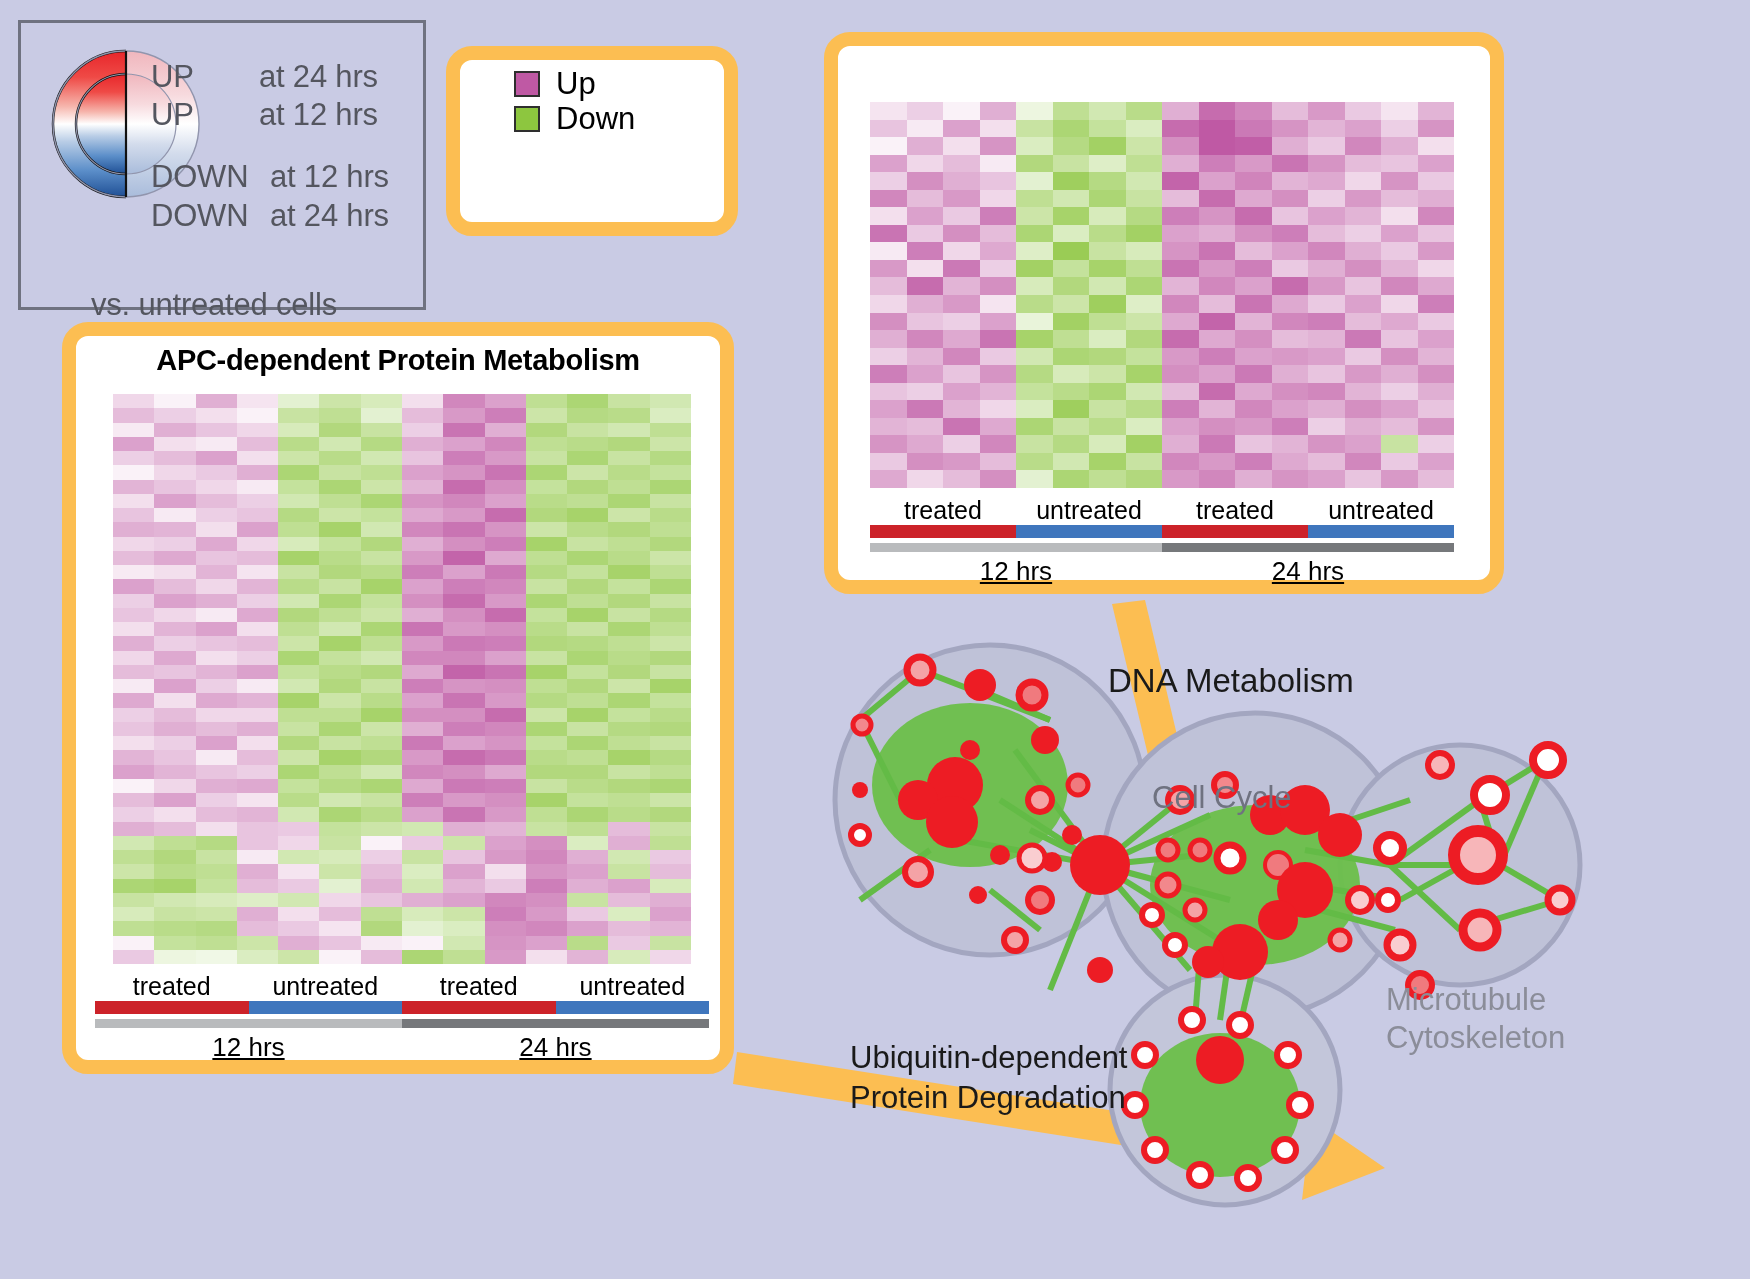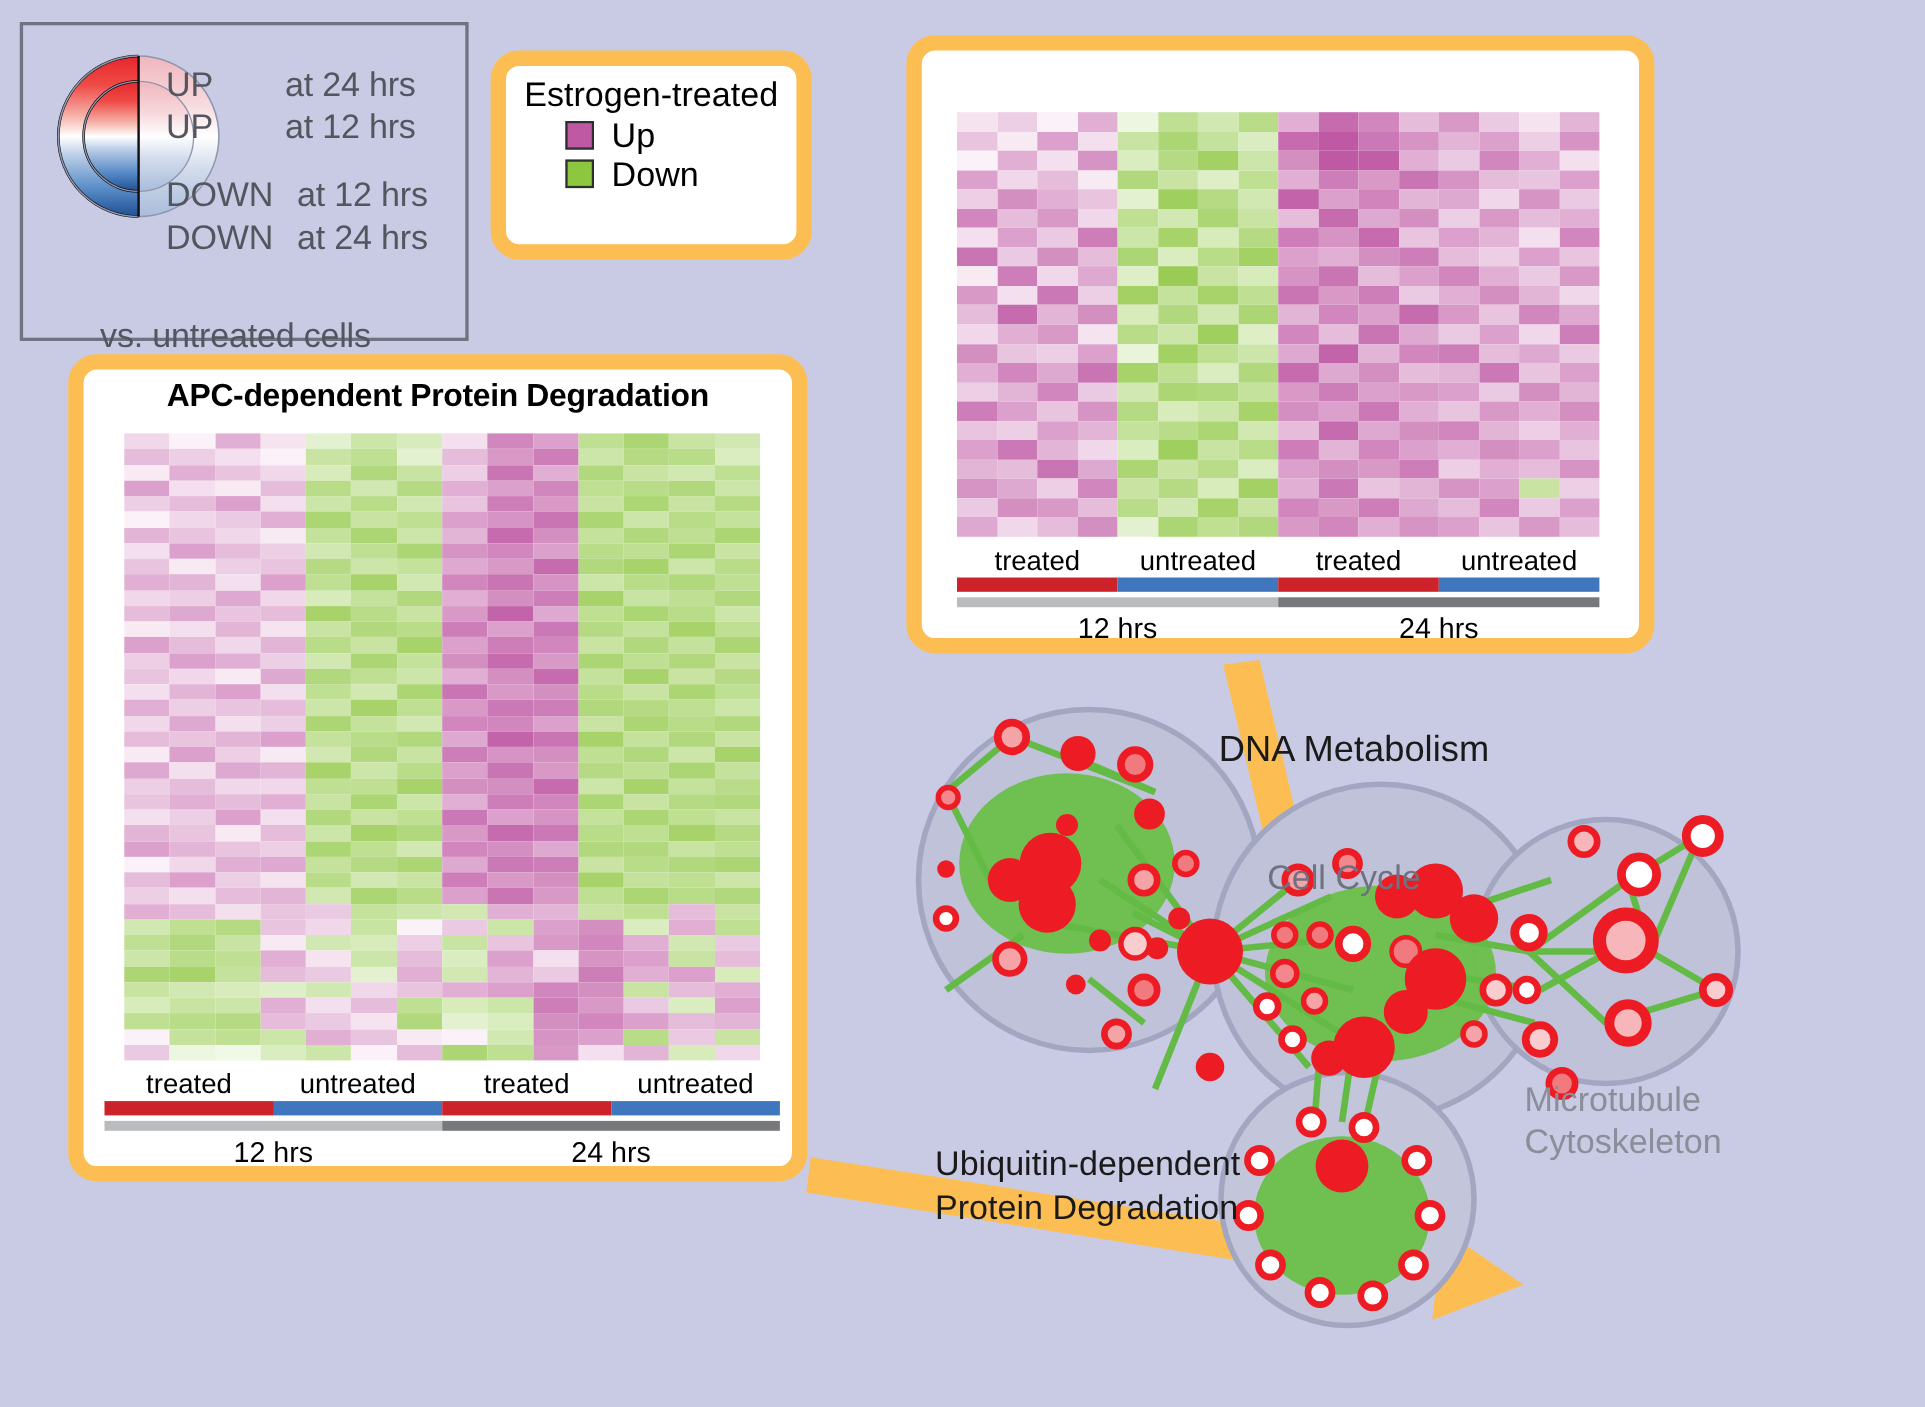--- a/index.html
+++ b/index.html
@@ -153,7 +153,6 @@
 
   <div id="legend" class="card">
     <div class="ltitle">
-      <div>Estrogen-treated</div>
     </div>
     <div class="lrow">
       <span class="swatch" style="background:#bf59a4"></span>

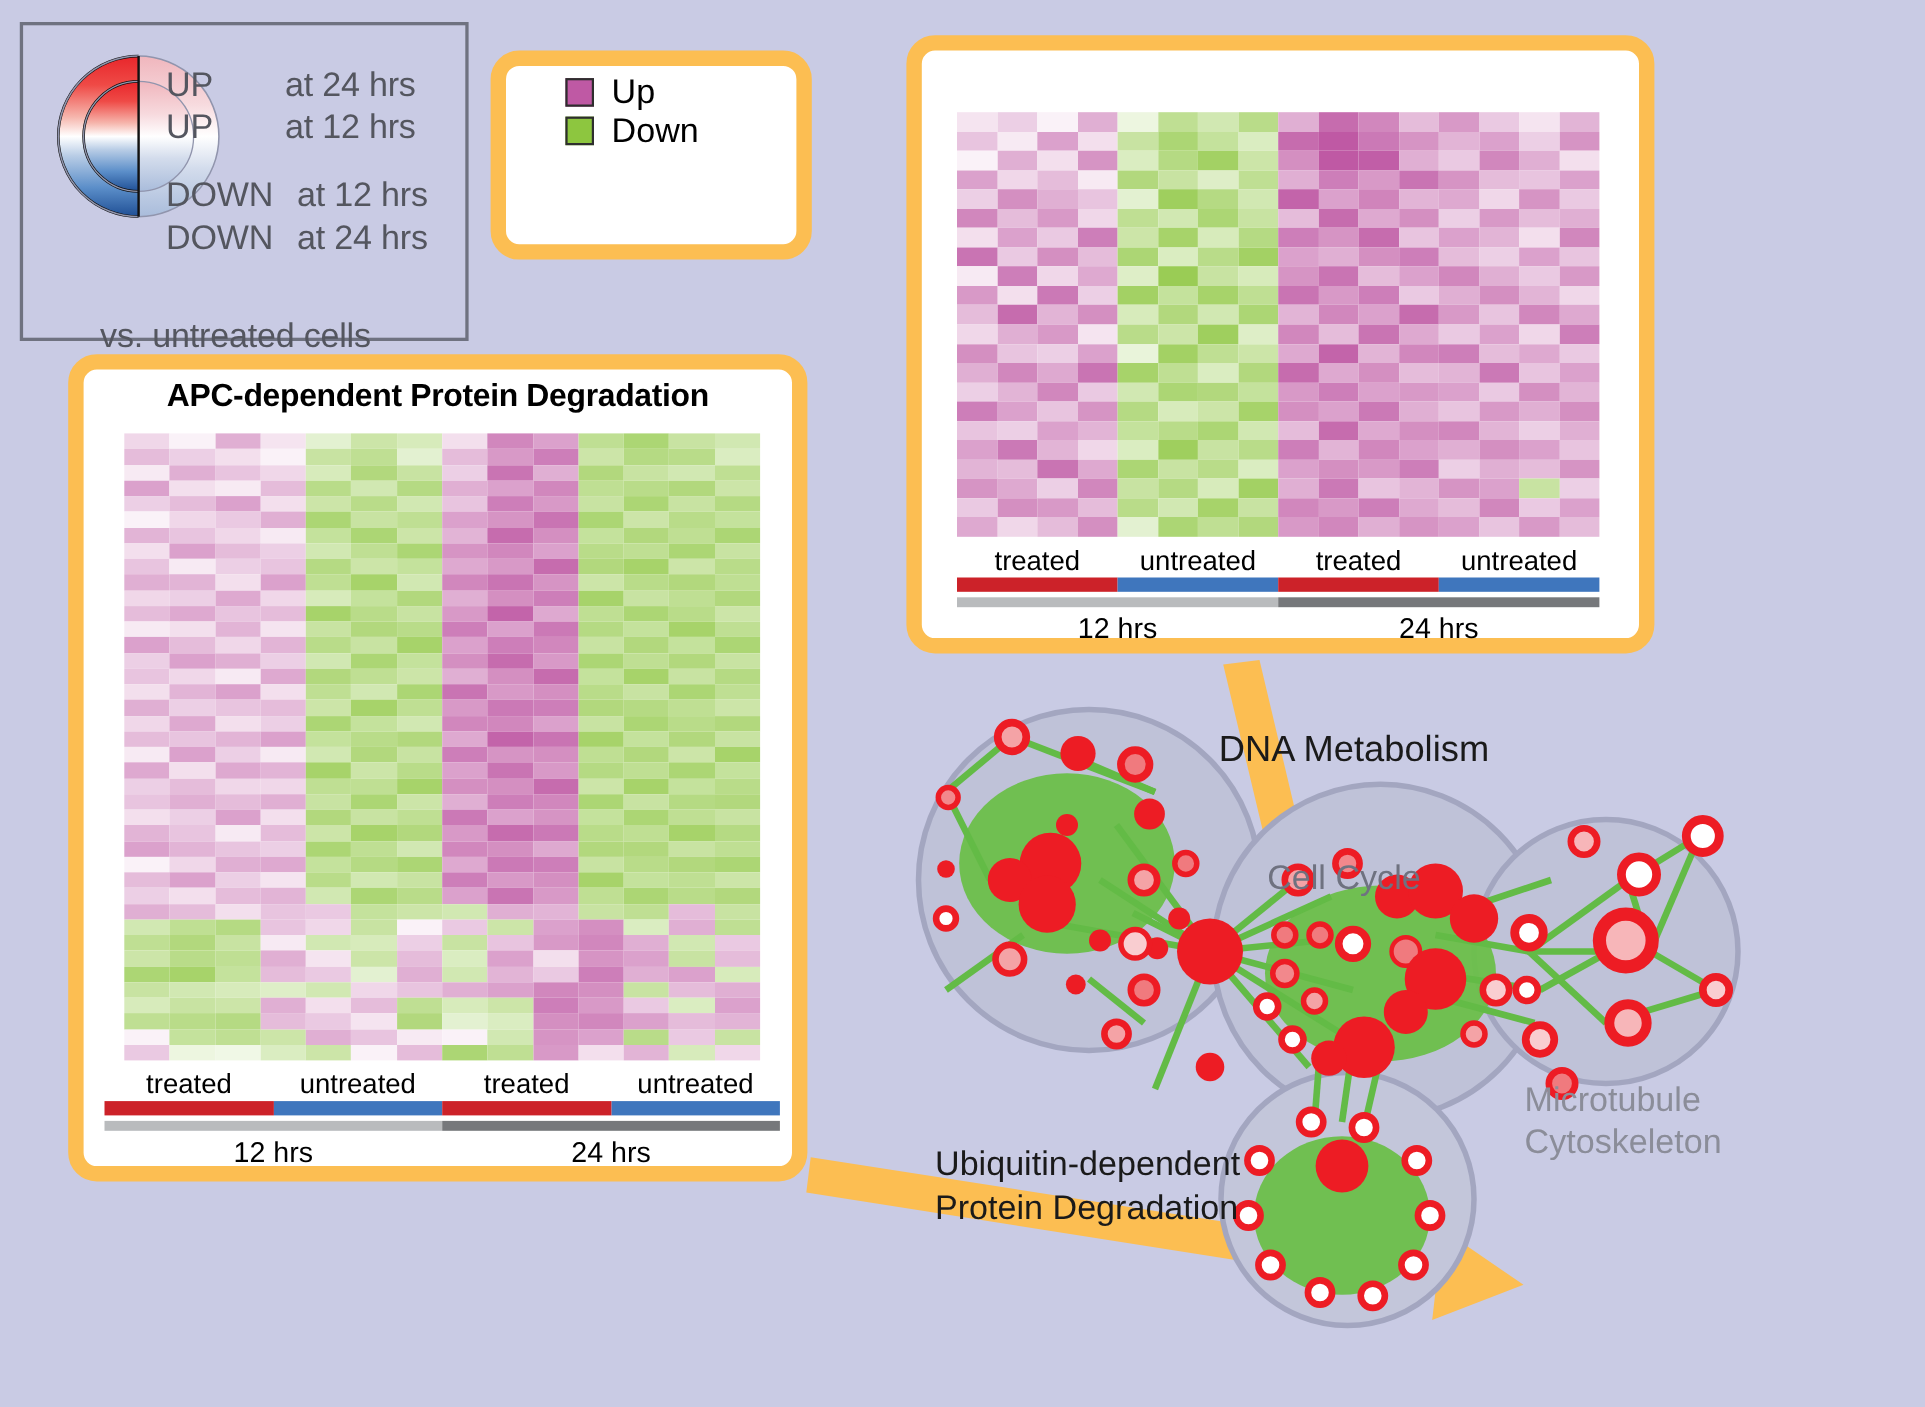--- a/index.html
+++ b/index.html
@@ -547,7 +547,7 @@
   </div>
 
   <div id="panelAPC" class="card">
-    <div class="ptitle">APC-dependent Protein Degradation</div>
+    <div class="ptitle">APC-dependent Protein Metabolism</div>
     <div class="hmwrap" id="hmAPC" style="left:37px;top:58px;width:578px;height:570px;">
       <div class="hm" id="gridAPC" style="grid-template-columns: repeat(14, 1fr); grid-template-rows: repeat(40, 1fr);">
           <div style="background: rgb(240, 215, 233);"></div>

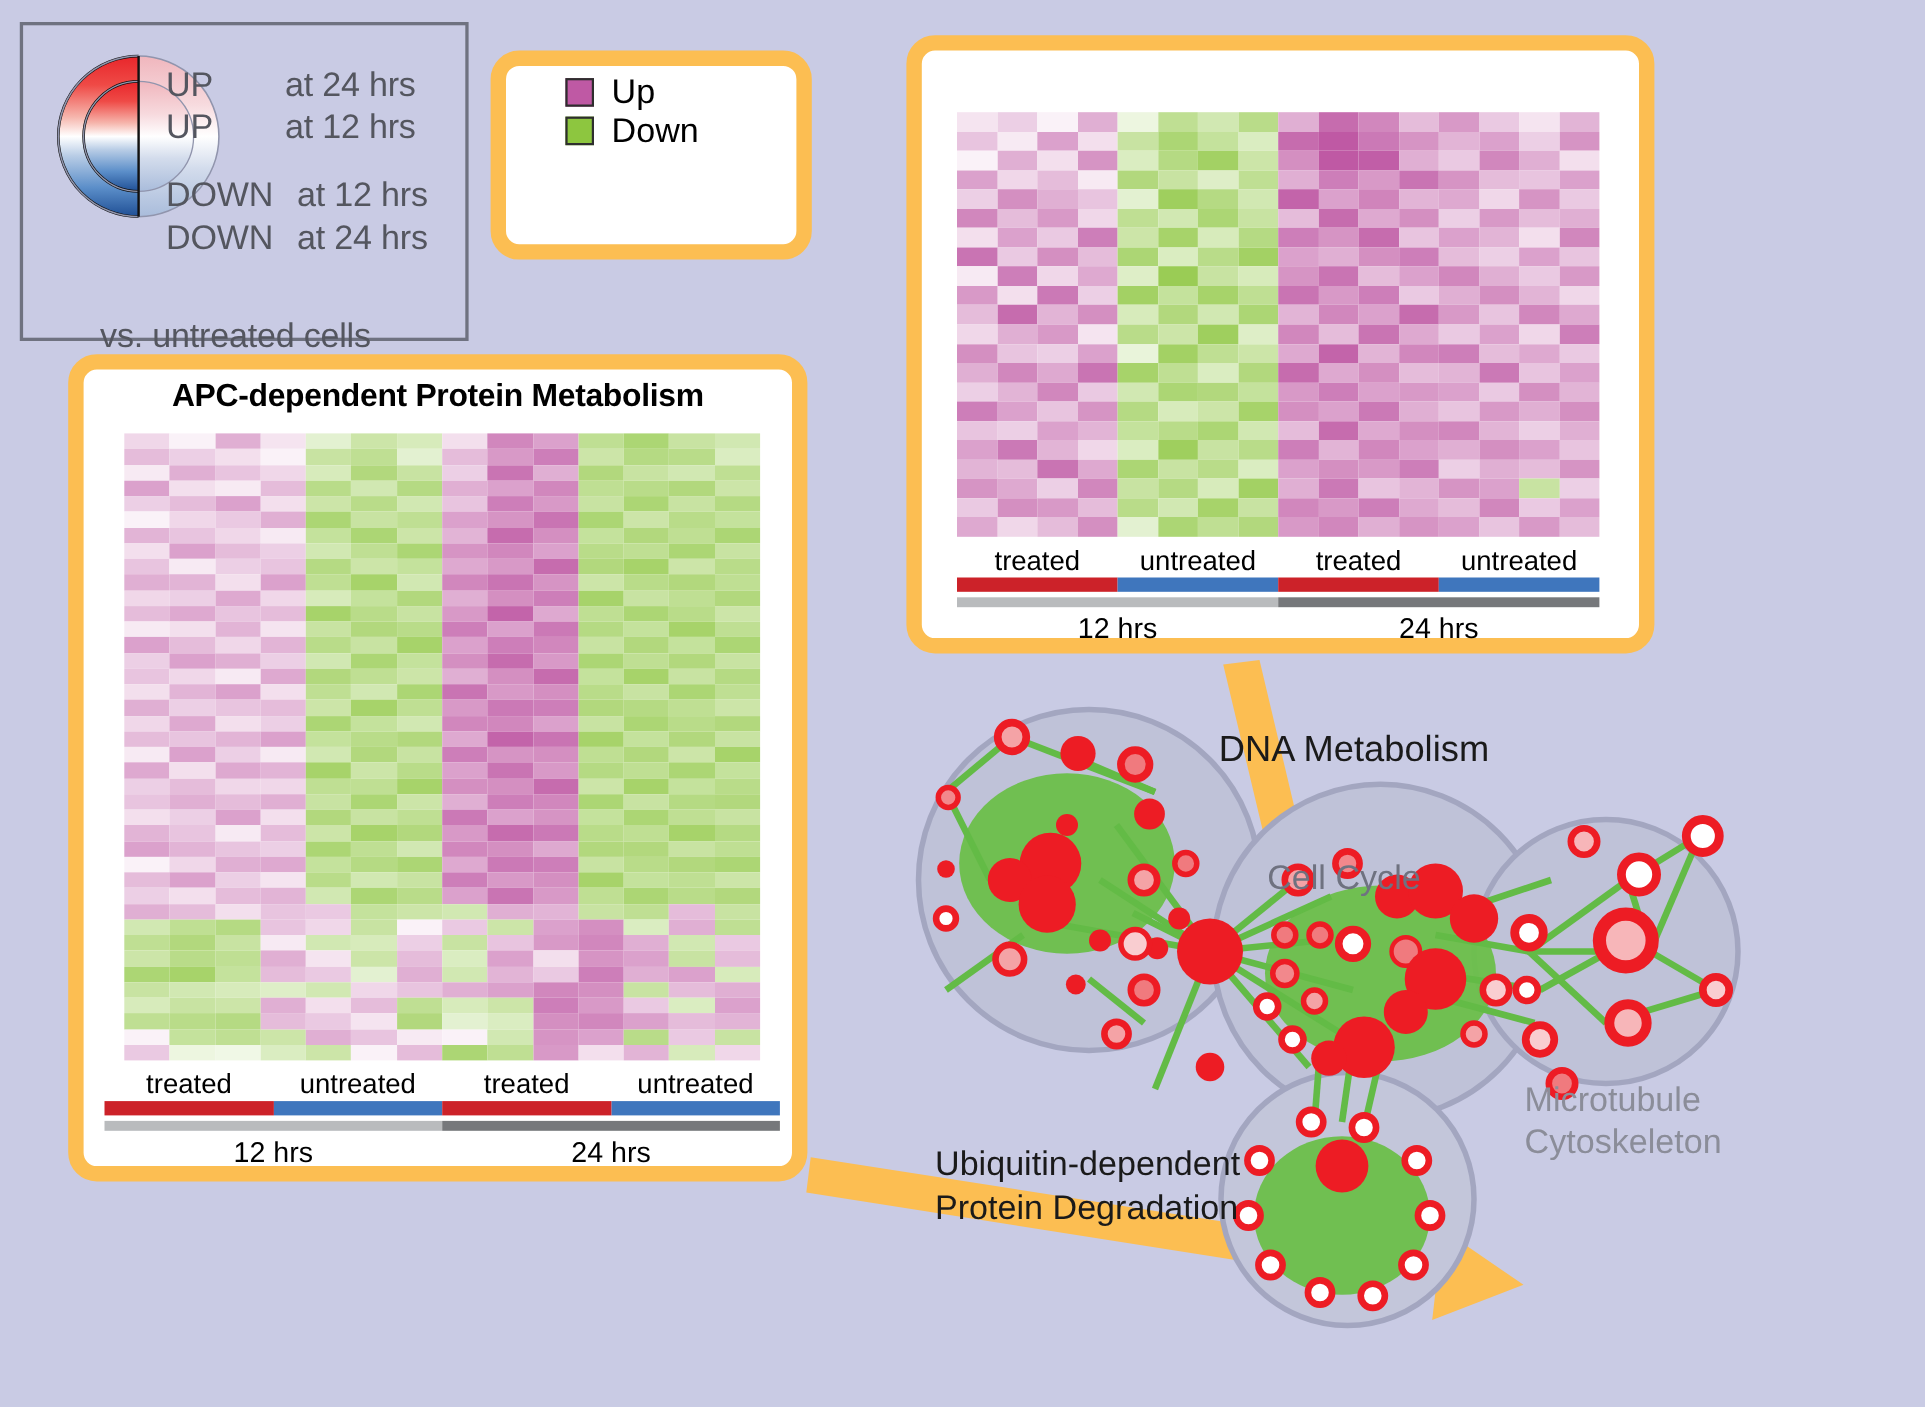--- a/index.html
+++ b/index.html
@@ -71,7 +71,7 @@
   }
   .bar{display:flex;height:13px;}
   .bar2{display:flex;height:9px;margin-top:5px;}
-  .hrsrow{display:flex;margin-top:4px;}
+  .hrsrow{display:flex;margin-top:4px;text-decoration:underline;}
   .hrsrow div{text-align:center;font-size:26px;color:#000;}
 
   

